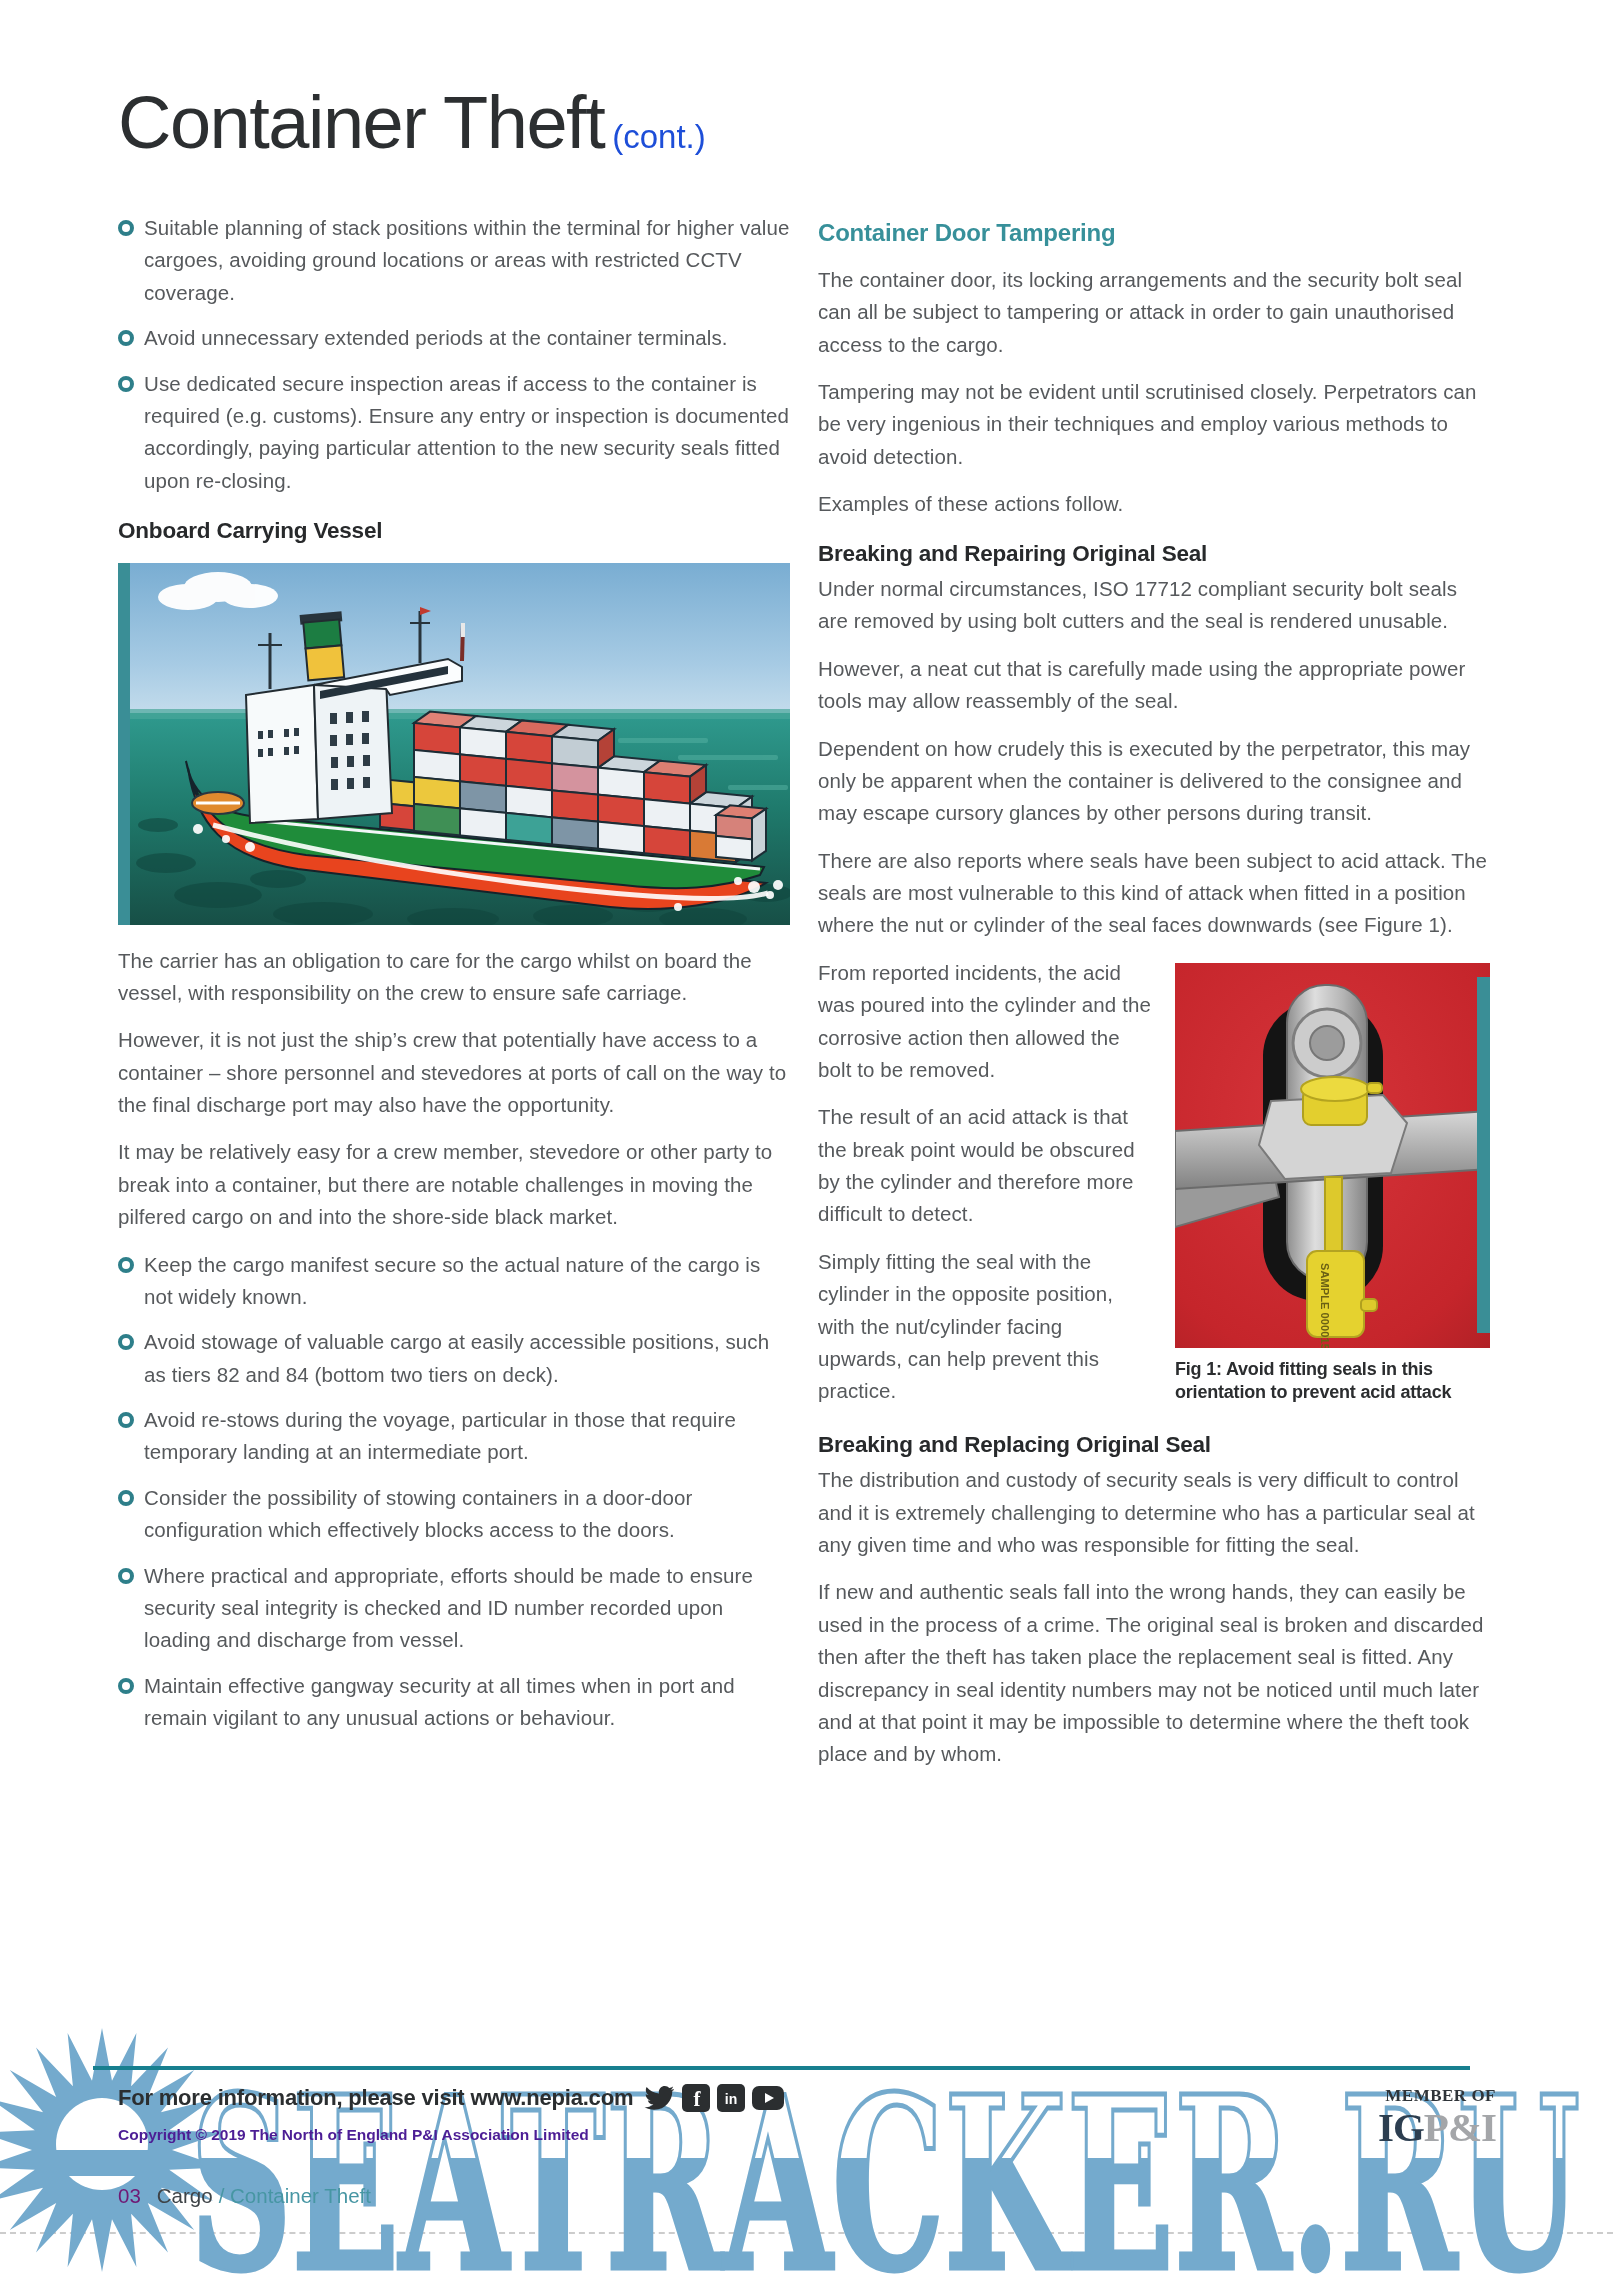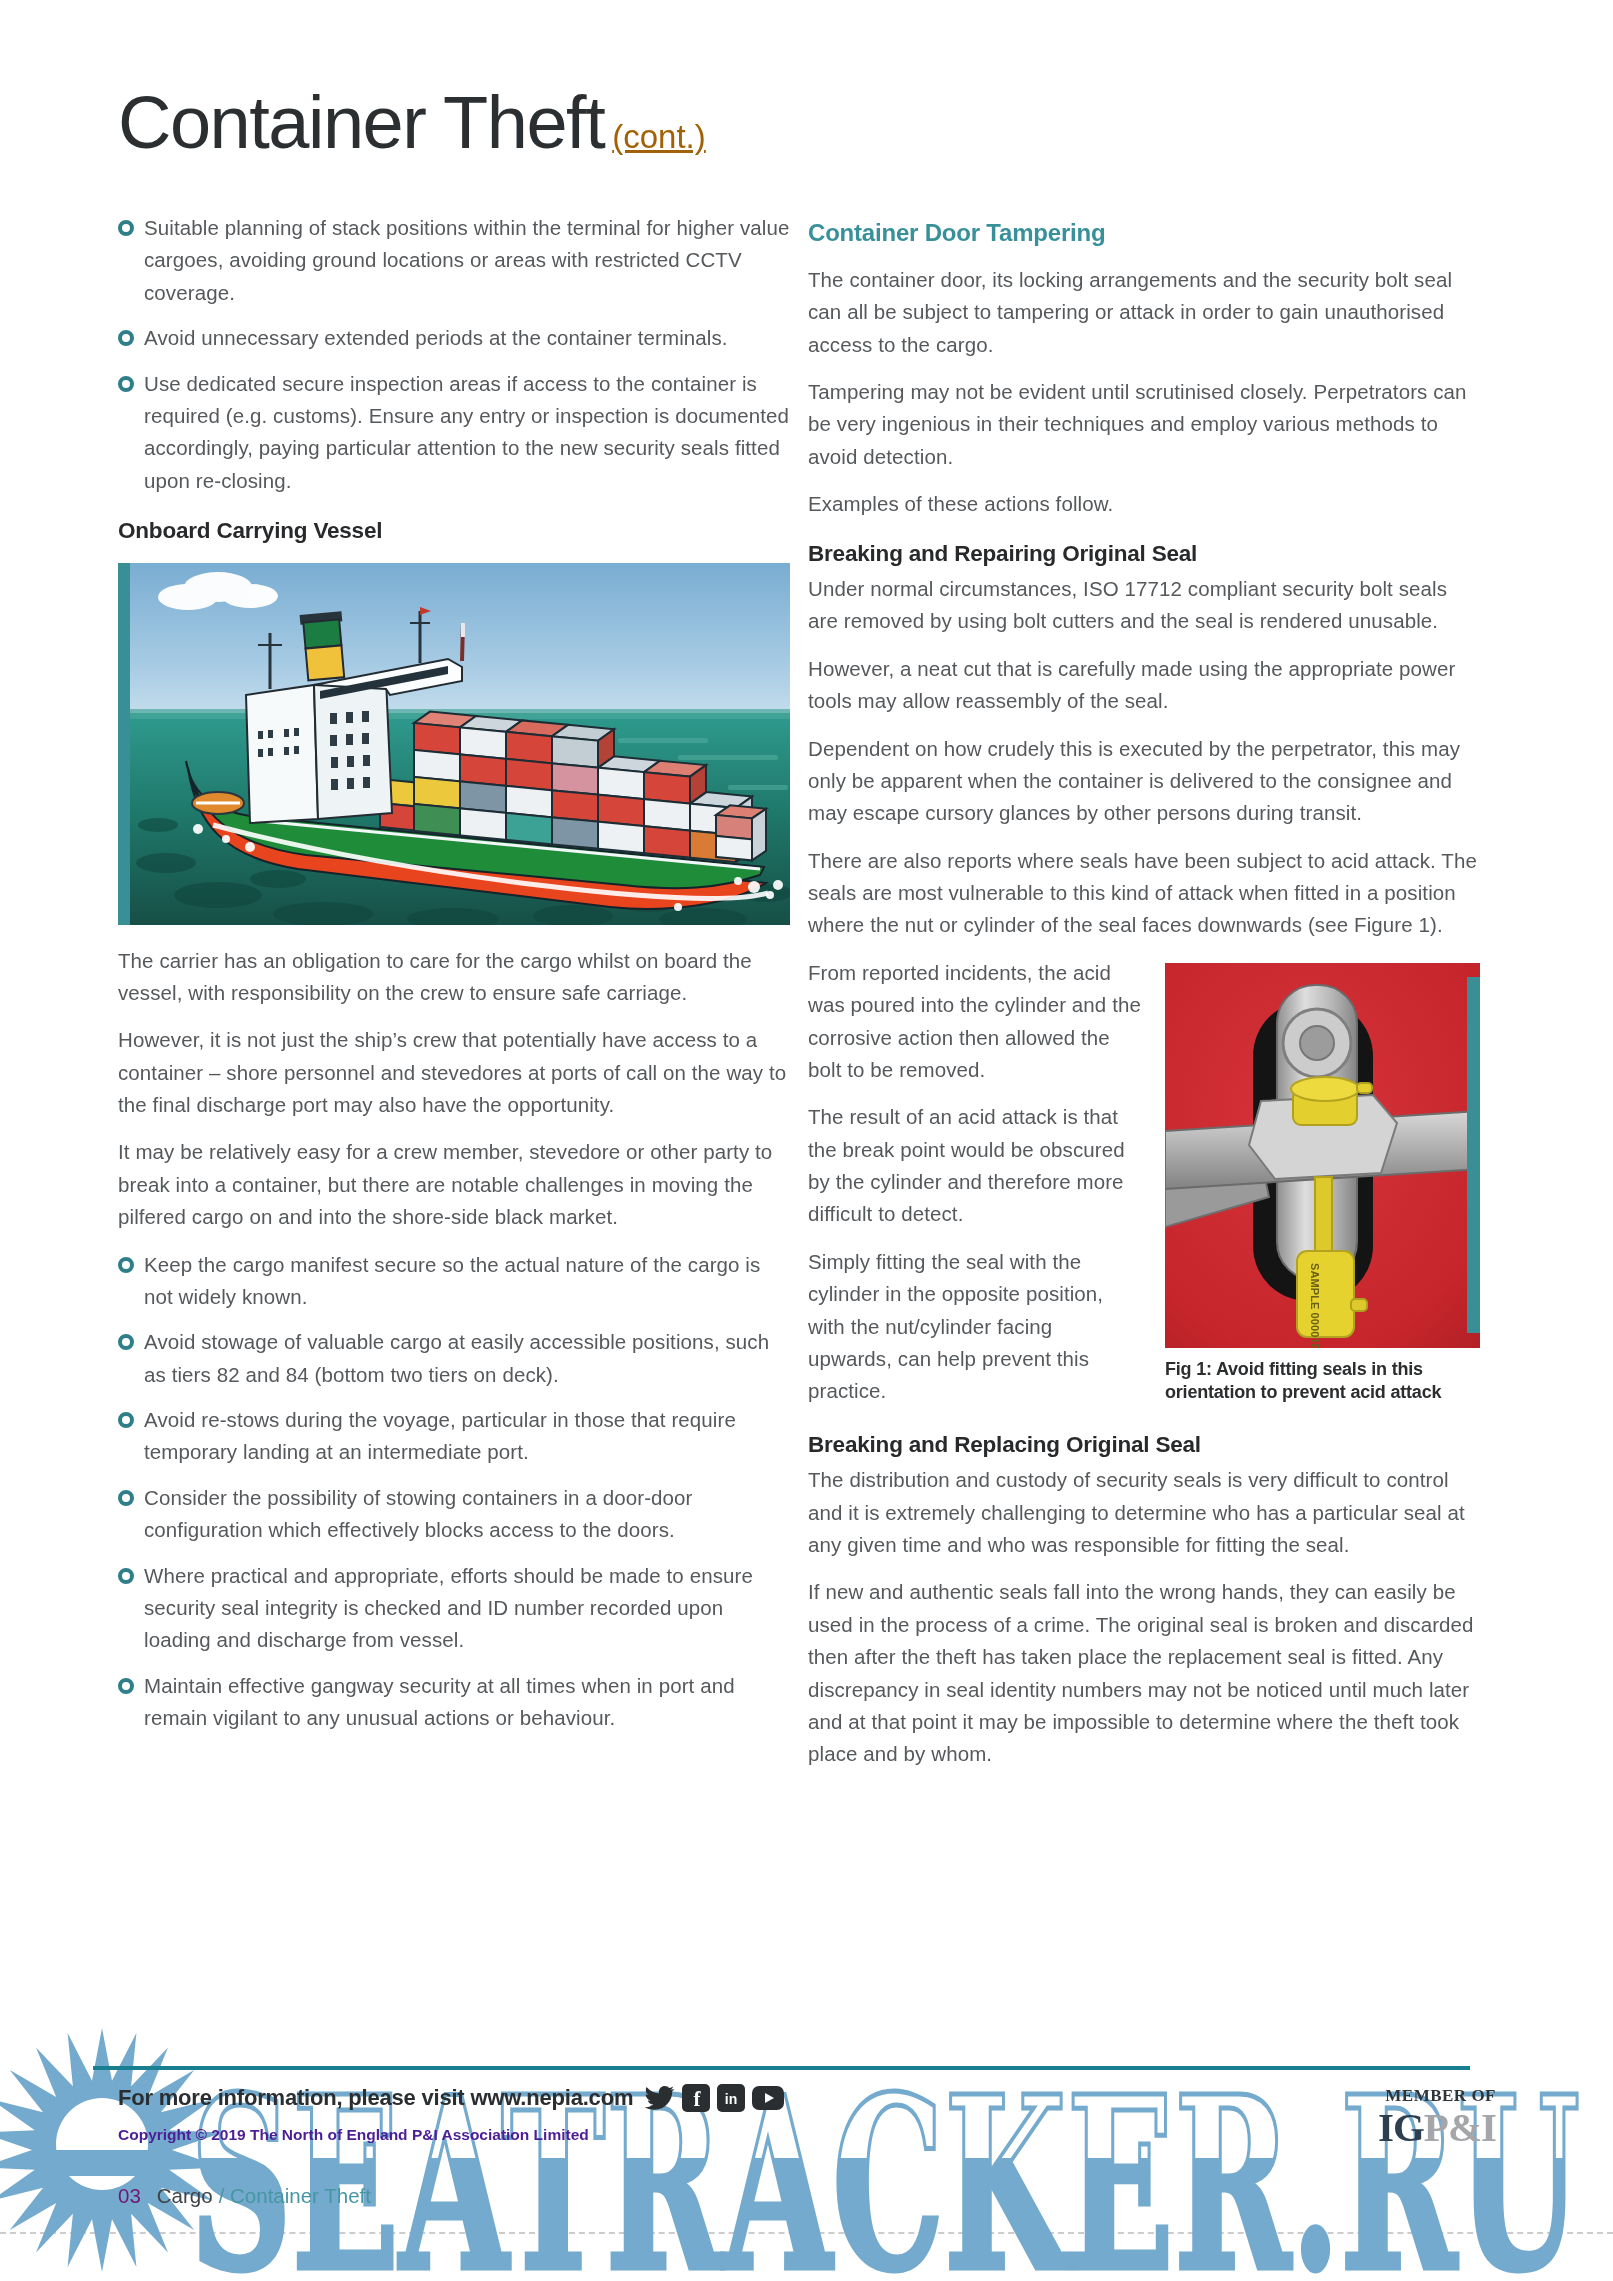--- a/index.html
+++ b/index.html
@@ -11,7 +11,7 @@
   .page-inner{padding:86px 117px 0 118px;}
   
   .title{font-size:74px;font-weight:400;color:#2c2f31;letter-spacing:-1.5px;margin:0;line-height:1.0;}
-  .title .suffix{font-size:33px;font-weight:400;color:#a16207;letter-spacing:0;margin-left:8px;text-decoration:underline;}
+  .title .suffix{font-size:33px;font-weight:400;color:#1d4ed8;letter-spacing:0;margin-left:8px;}
   
   .columns{display:flex;gap:18px;margin-top:52px;}
   .col{width:672px;font-size:20.5px;line-height:1.58;color:#56595c;letter-spacing:0.1px;}

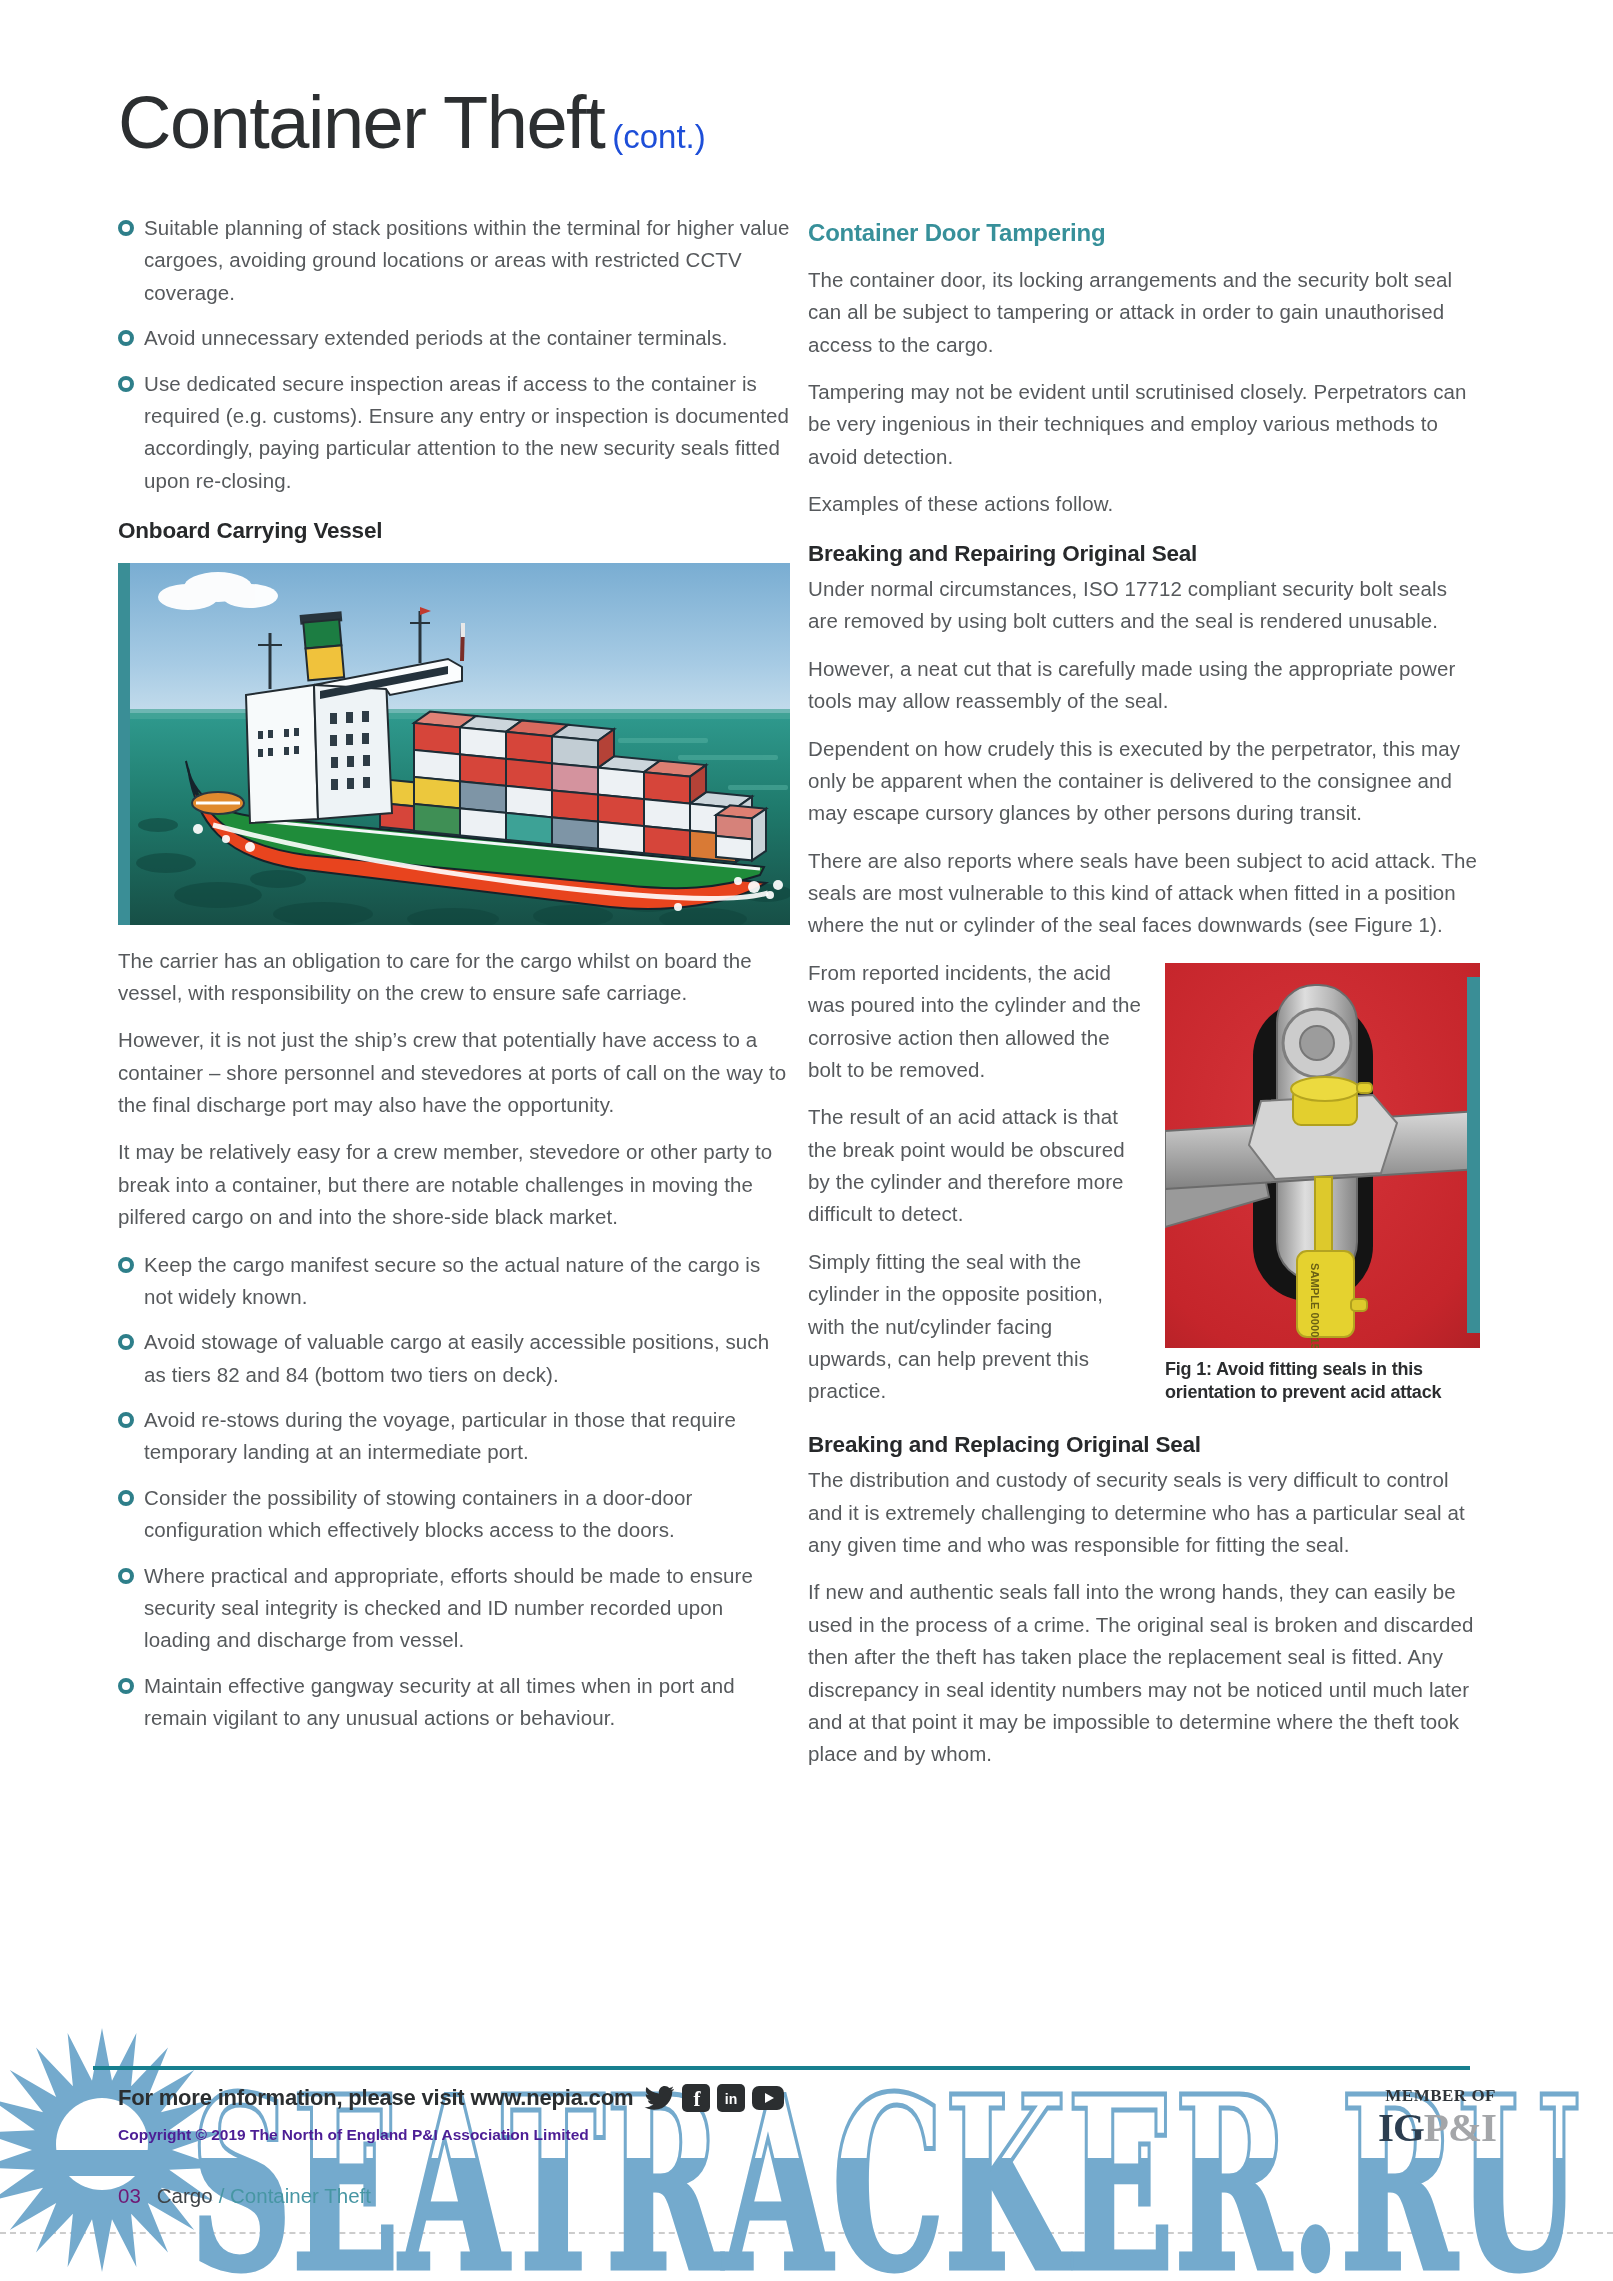--- a/index.html
+++ b/index.html
@@ -13,7 +13,7 @@
   .title{font-size:74px;font-weight:400;color:#2c2f31;letter-spacing:-1.5px;margin:0;line-height:1.0;}
   .title .suffix{font-size:33px;font-weight:400;color:#1d4ed8;letter-spacing:0;margin-left:8px;}
   
-  .columns{display:flex;gap:18px;margin-top:52px;}
+  .columns{display:flex;gap:28px;margin-top:52px;}
   .col{width:672px;font-size:20.5px;line-height:1.58;color:#56595c;letter-spacing:0.1px;}
   .col p{margin:0 0 15px 0;}
   ul.blist{list-style:none;margin:0 0 6px 0;padding:0;}

